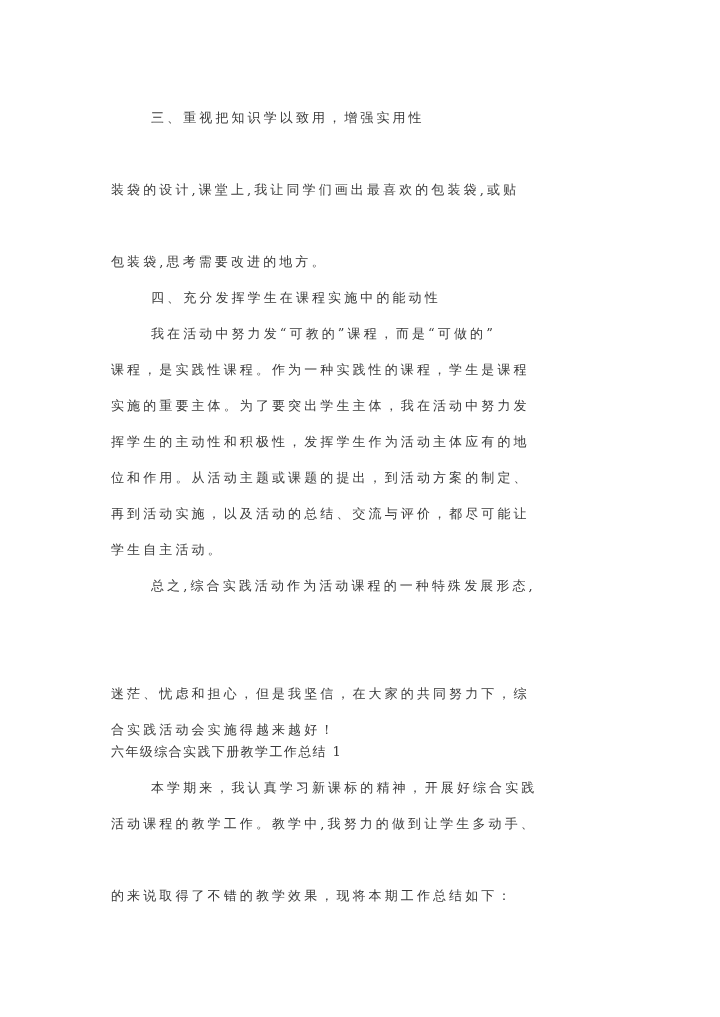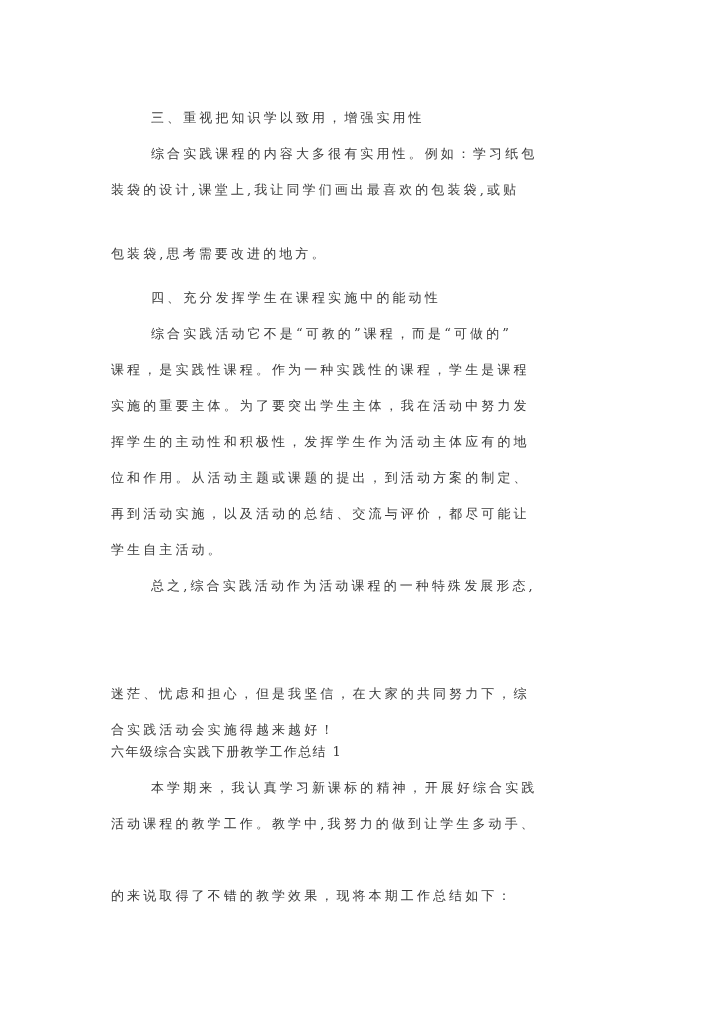--- a/index.html
+++ b/index.html
@@ -23,7 +23,6 @@
 <div class="page">
 
   <div class="line indent" style="top:106px">三、重视把知识学以致用，增强实用性</div>
-  <div class="line indent" style="top:142px">综合实践课程的内容大多很有实用性。例如：学习纸包</div>
   <div class="line" style="top:178px">装袋的设计,课堂上,我让同学们画出最喜欢的包装袋,或贴</div>
   <div class="line" style="top:242px">包装袋,思考需要改进的地方。</div>
 

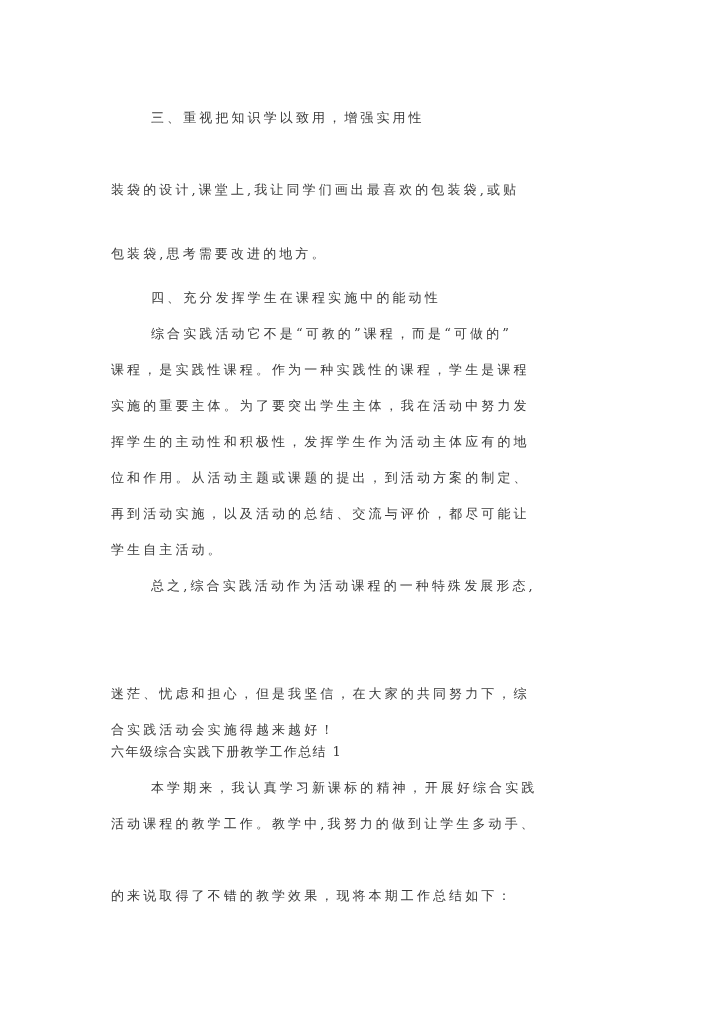--- a/index.html
+++ b/index.html
@@ -24,7 +24,7 @@
 
   <div class="line indent" style="top:106px">三、重视把知识学以致用，增强实用性</div>
   <div class="line" style="top:178px">装袋的设计,课堂上,我让同学们画出最喜欢的包装袋,或贴</div>
-  <div class="line" style="top:242px">包装袋,思考需要改进的地方。</div>
+  <div class="line" style="top:250px">包装袋,思考需要改进的地方。</div>
 
   <div class="line indent" style="top:286px">四、充分发挥学生在课程实施中的能动性</div>
   <div class="line indent" style="top:322px">综合实践活动它不是“可教的”课程，而是“可做的”</div>

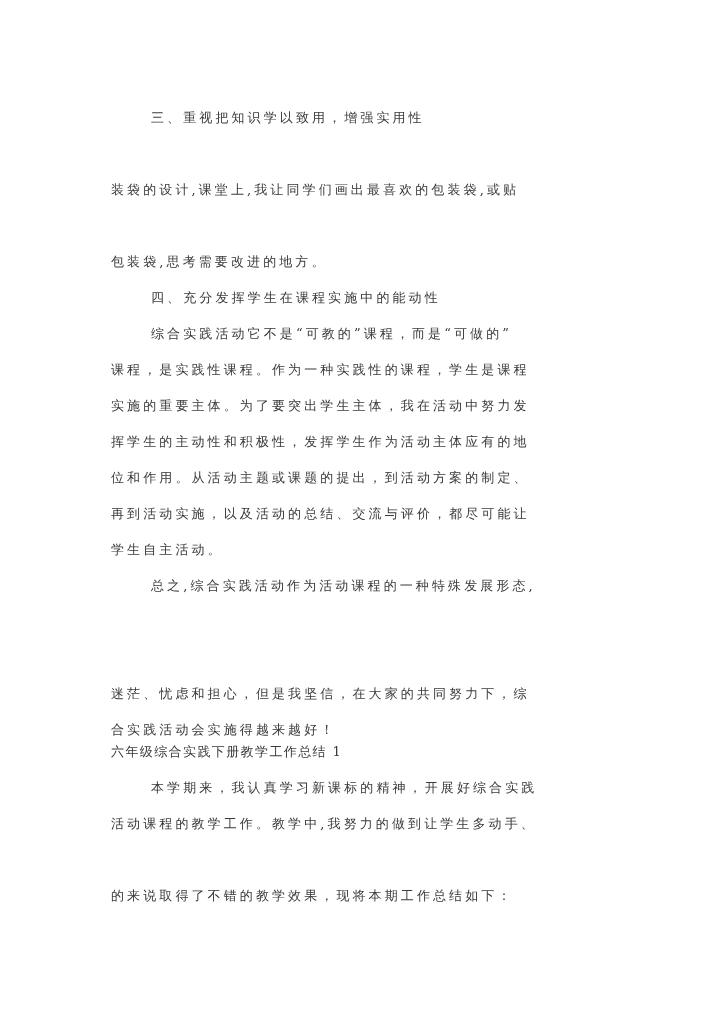--- a/index.html
+++ b/index.html
@@ -27,7 +27,7 @@
   <div class="line" style="top:250px">包装袋,思考需要改进的地方。</div>
 
   <div class="line indent" style="top:286px">四、充分发挥学生在课程实施中的能动性</div>
-  <div class="line indent" style="top:322px">综合实践活动它不是“可教的”课程，而是“可做的”</div>
+  <div class="line indent" style="top:322px">我在活动中努力发“可教的”课程，而是“可做的”</div>
   <div class="line" style="top:358px">课程，是实践性课程。作为一种实践性的课程，学生是课程</div>
   <div class="line" style="top:394px">实施的重要主体。为了要突出学生主体，我在活动中努力发</div>
   <div class="line" style="top:430px">挥学生的主动性和积极性，发挥学生作为活动主体应有的地</div>

